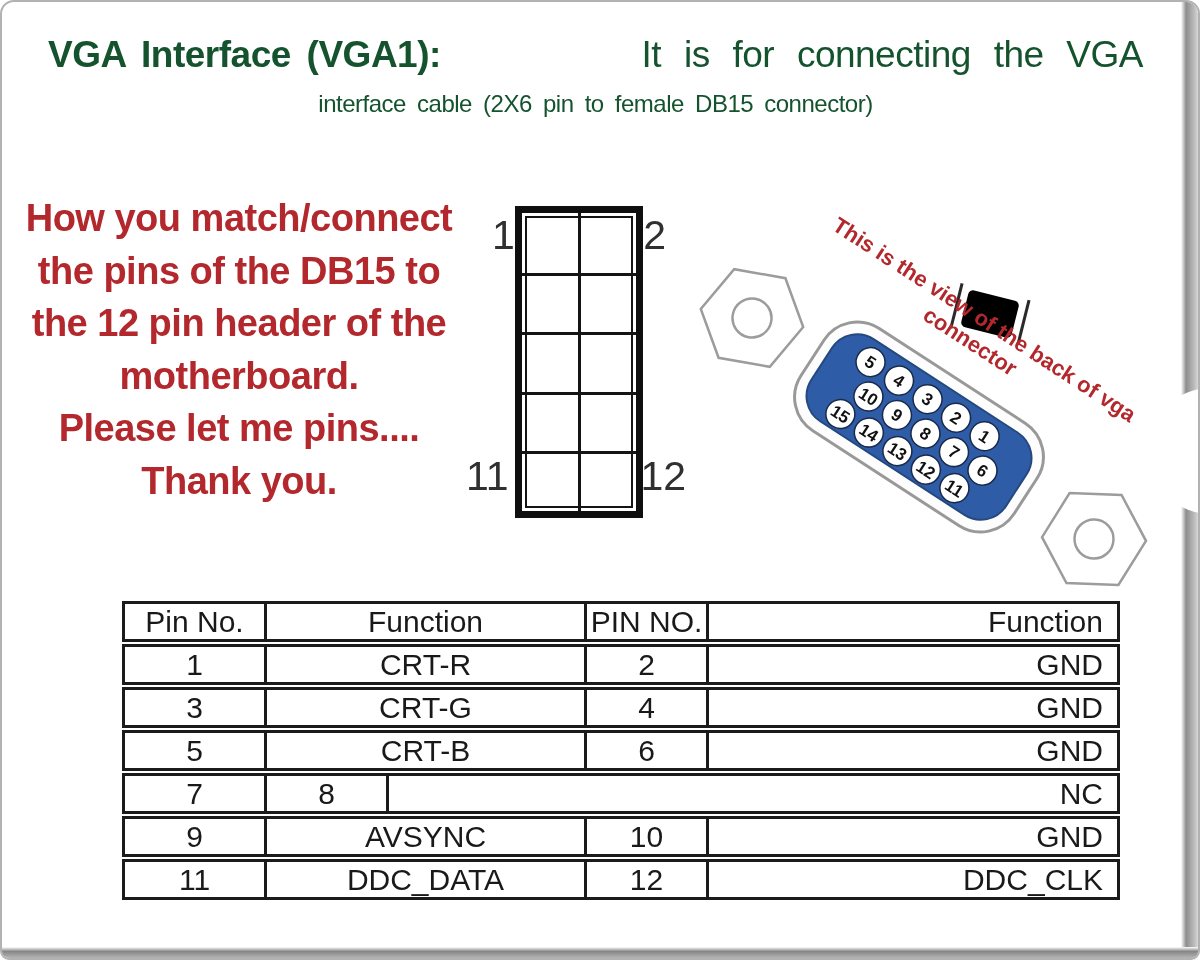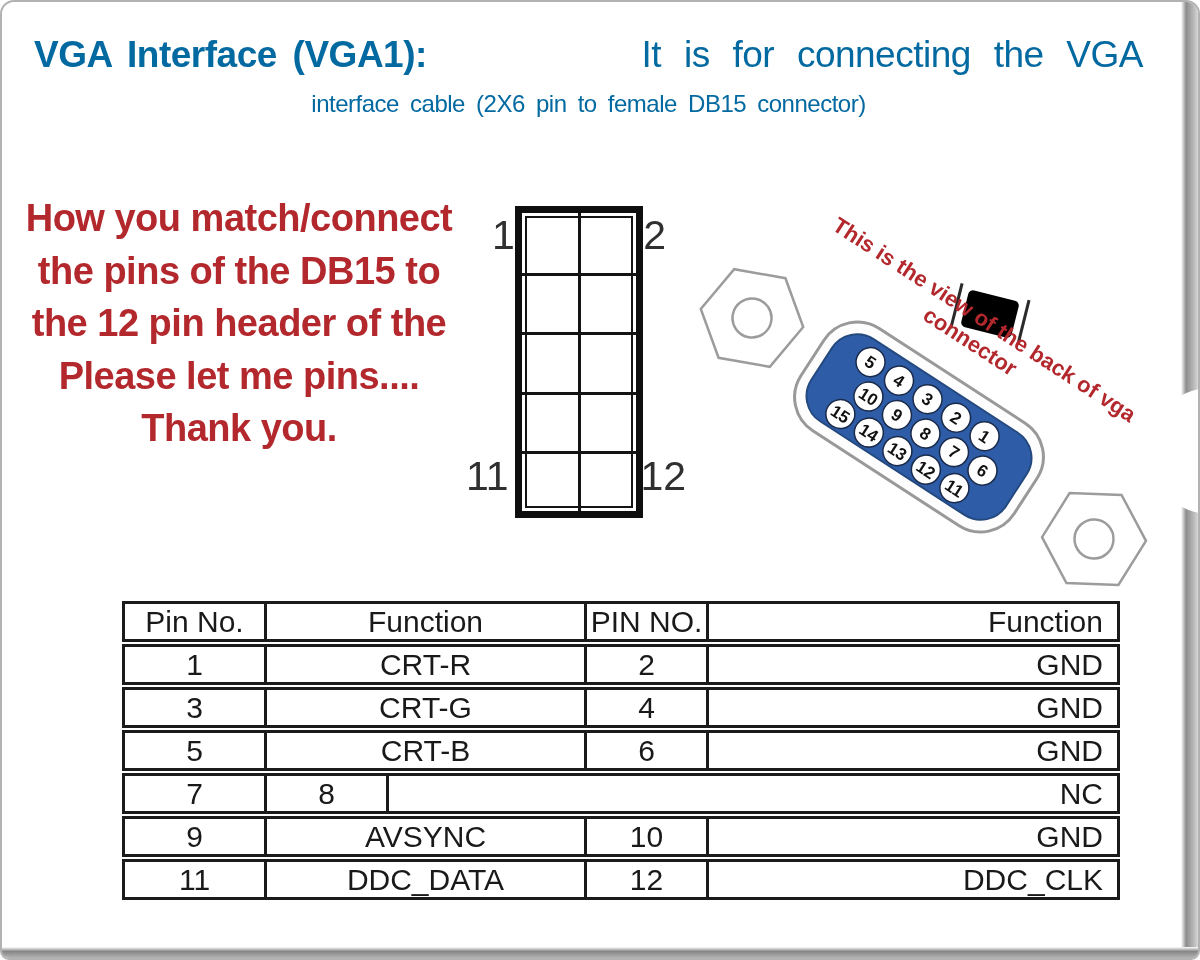--- a/index.html
+++ b/index.html
@@ -29,7 +29,7 @@
     border-radius:50%; background:#ffffff; z-index:9;
   }
   
-  .title { position:absolute; left:32px; right:55px; top:30px; color:#0369a1; }
+  .title { position:absolute; left:46px; right:55px; top:30px; color:#14532d; }
   .title-line1 { display:flex; justify-content:space-between; font-size:37px; line-height:46px; letter-spacing:-0.5px; }
   .title-bold { font-weight:700; word-spacing:6px; }
   .title-rest { font-weight:400; word-spacing:13px; }

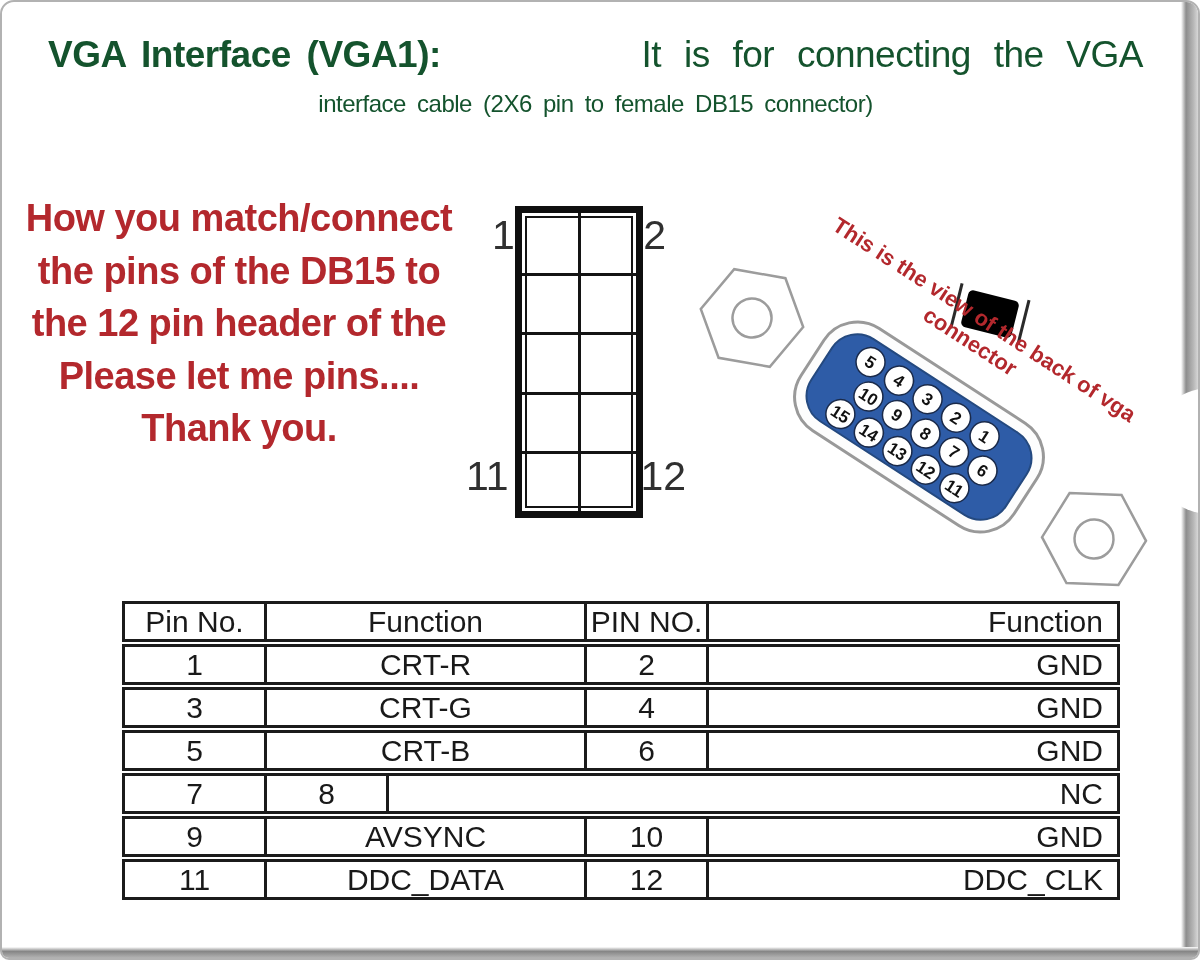--- a/index.html
+++ b/index.html
@@ -97,6 +97,7 @@
       <div>How you match/connect</div>
       <div>the pins of the DB15 to</div>
       <div>the 12 pin header of the</div>
+      <div>motherboard.</div>
       <div>Please let me pins....</div>
       <div>Thank you.</div>
     </div>

